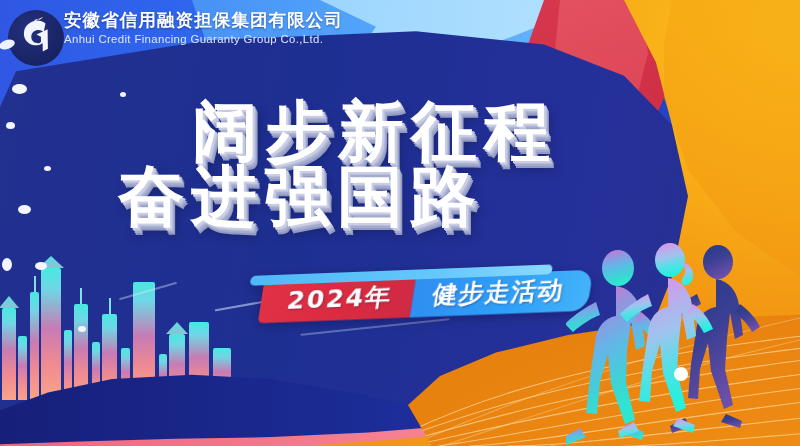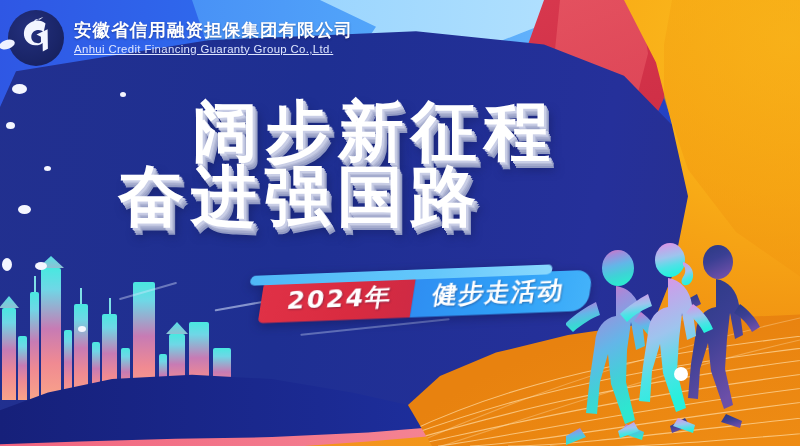--- a/index.html
+++ b/index.html
@@ -126,7 +126,7 @@
   .dot{position:absolute;background:#f4f6ff;border-radius:50%;}
 
   
-  .header{position:absolute;left:8px;top:10px;display:flex;align-items:center;gap:10px;}
+  .header{position:absolute;left:8px;top:10px;display:flex;}
   .logo{
     width:56px;height:56px;border-radius:50%;
     background:radial-gradient(circle at 38% 34%,#24307d 0%,#1a2568 60%,#141d55 100%);

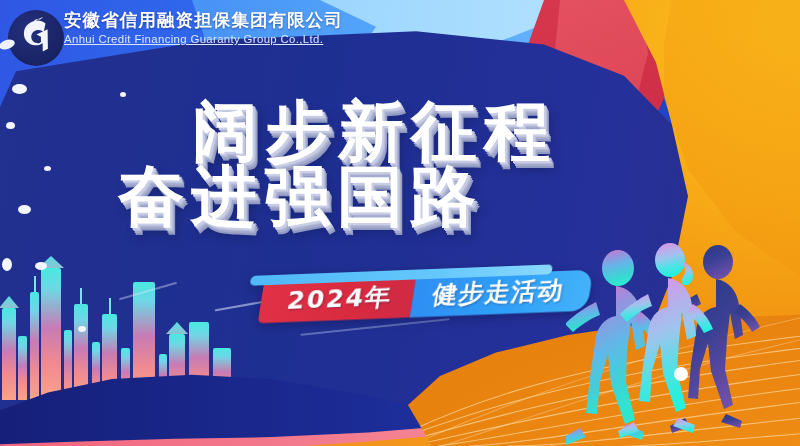--- a/index.html
+++ b/index.html
@@ -144,7 +144,6 @@
     color:#dfe7ff;font-size:11.4px;letter-spacing:.35px;line-height:1.3;
     white-space:nowrap;margin-top:2px;
     font-family:"Liberation Sans",sans-serif;
-    text-decoration:underline;
   }
 
   

